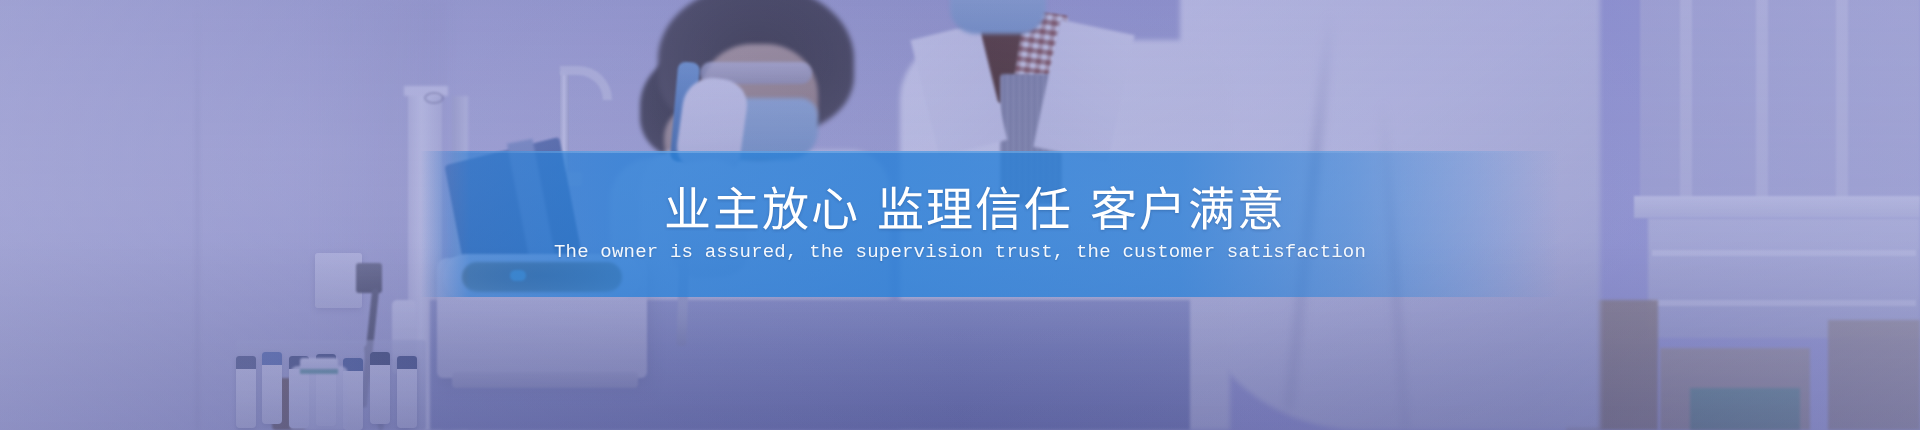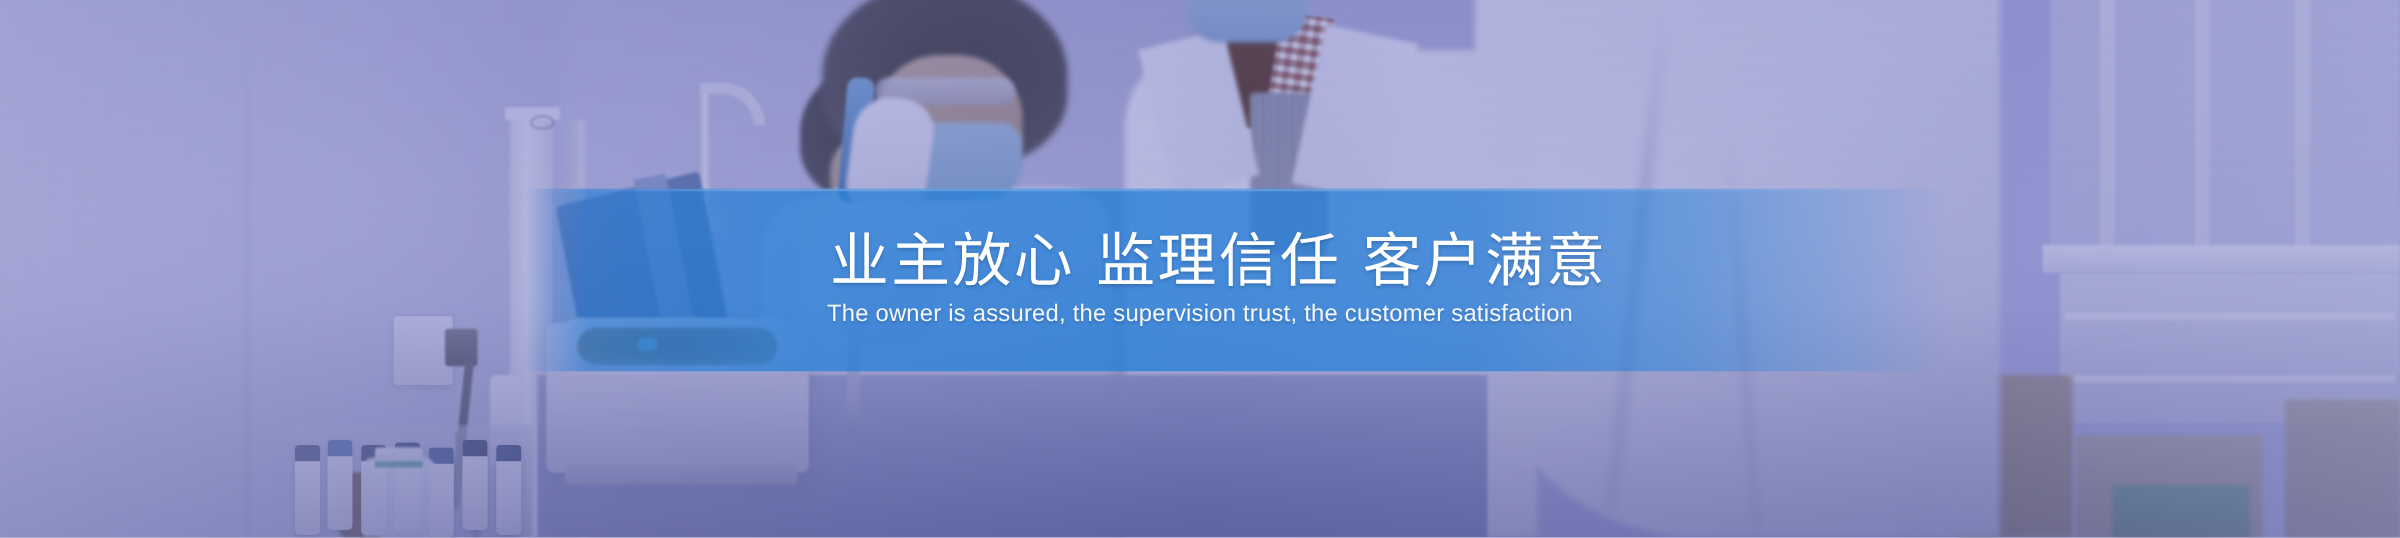--- a/index.html
+++ b/index.html
@@ -500,7 +500,7 @@
     font-weight:400;
     white-space:nowrap;
     text-shadow:0 1px 2px rgba(20,50,100,0.28);
-    font-family:Liberation Sans, sans-serif;
+    font-family:Liberation Mono, monospace;
   }
 </style>
 </head>

